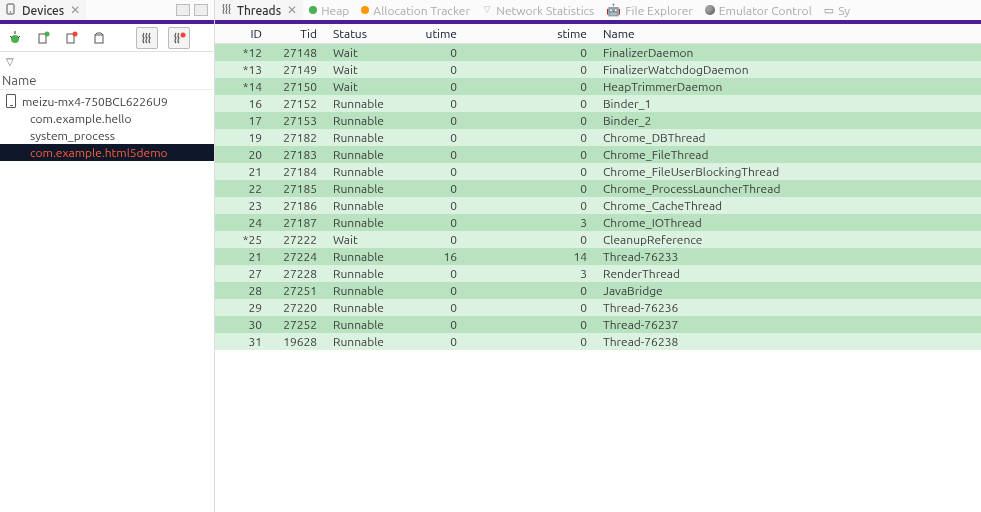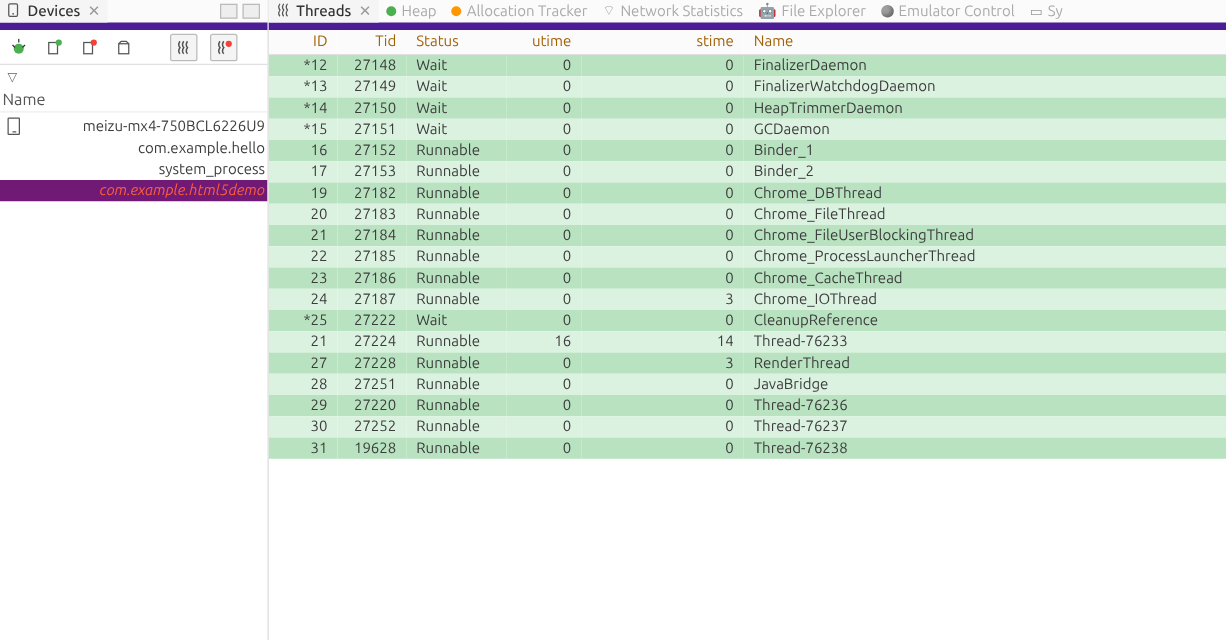--- a/index.html
+++ b/index.html
@@ -30,7 +30,7 @@
       display: flex;
       align-items: center;
       height: 24px;
-      border-bottom: 6px solid #4c1d95;
+      border-bottom: 4px solid #4c1d95;
       background: #fbfbfb;
     }
     .tab {

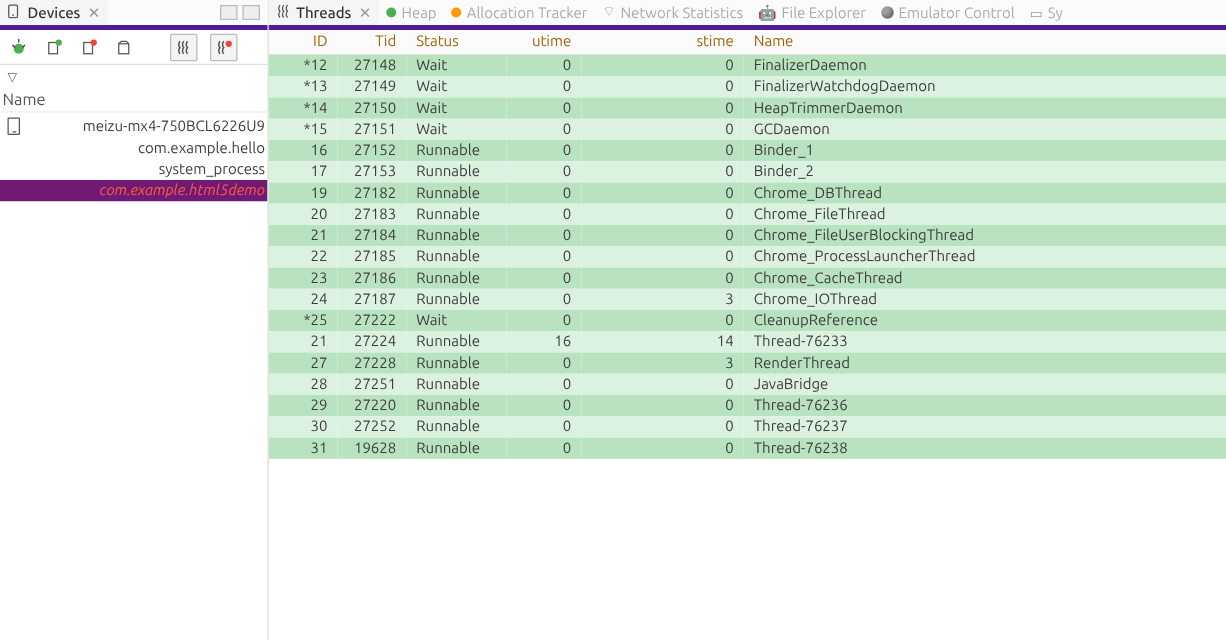--- a/index.html
+++ b/index.html
@@ -99,7 +99,7 @@
     table.threads th {
       text-align: left;
       font-weight: normal;
-      color: #a16207;
+      color: #0f172a;
       padding: 3px 8px;
       border-bottom: 1px solid #e0e0e0;
       background: #fbfbfb;

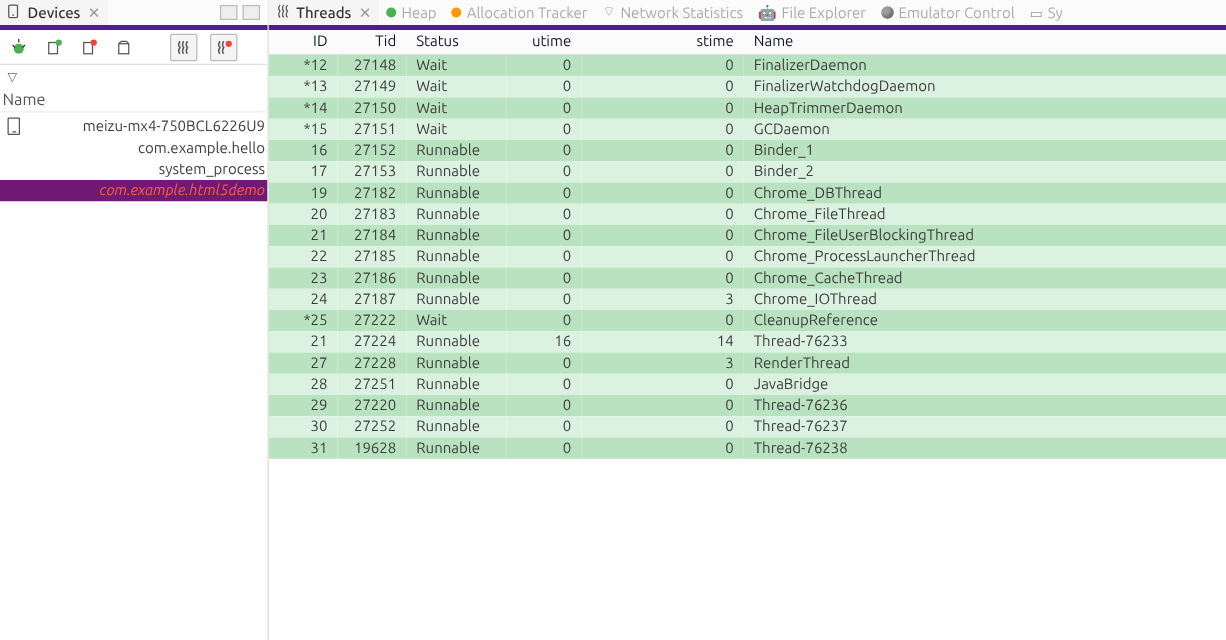--- a/index.html
+++ b/index.html
@@ -84,7 +84,6 @@
       padding:2px 2px 2px 6px;
       white-space: nowrap;
       cursor:pointer;
-      justify-content:space-between;
     }
     .device-row .indent { width: 18px; }
     .device-row.selected { background:#701a75; color:#ff5e3a;font-style:italic; }

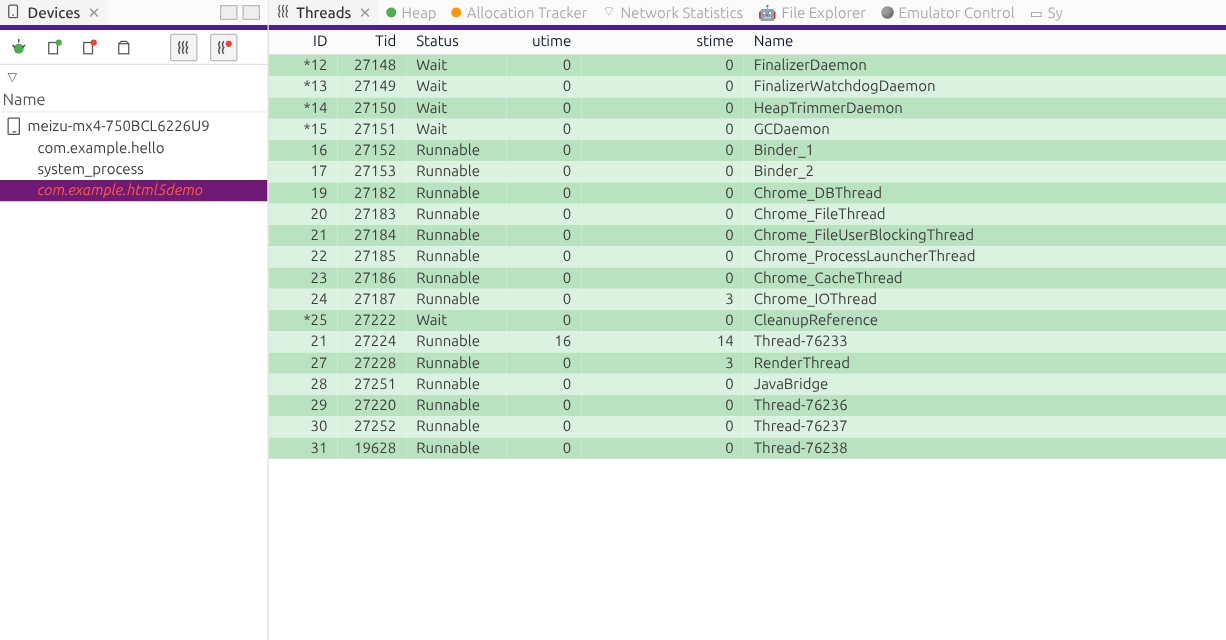--- a/index.html
+++ b/index.html
@@ -286,14 +286,6 @@
             <td>HeapTrimmerDaemon</td>
           </tr>
           <tr class="data">
-            <td class="num">*15</td>
-            <td class="num">27151</td>
-            <td>Wait</td>
-            <td class="num">0</td>
-            <td class="num">0</td>
-            <td>GCDaemon</td>
-          </tr>
-          <tr class="data">
             <td class="num">16</td>
             <td class="num">27152</td>
             <td>Runnable</td>

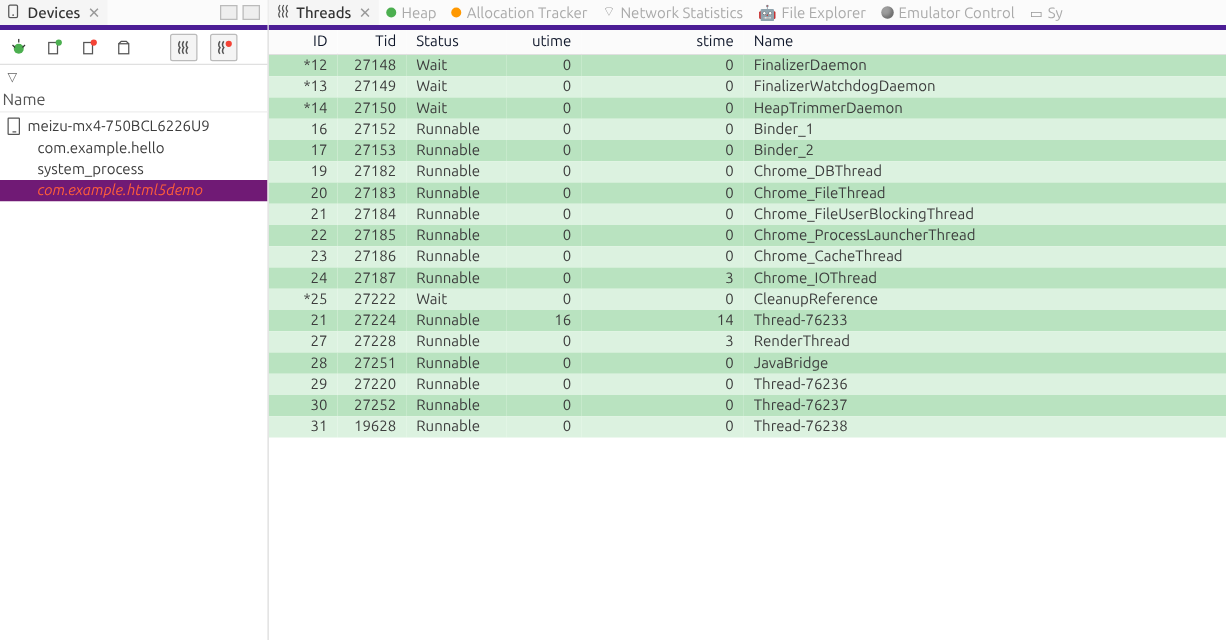--- a/index.html
+++ b/index.html
@@ -86,7 +86,7 @@
       cursor:pointer;
     }
     .device-row .indent { width: 18px; }
-    .device-row.selected { background:#701a75; color:#ff5e3a;font-style:italic; }
+    .device-row.selected { background:#0f172a; color:#ff5e3a; }
     .phone-icon { width:10px; height:14px; border:1px solid #555; border-radius:1px; position:relative; }
     .phone-icon::after { content:""; position:absolute; bottom:1px; left:3px; width:3px; height:1px; background:#555; }
     

